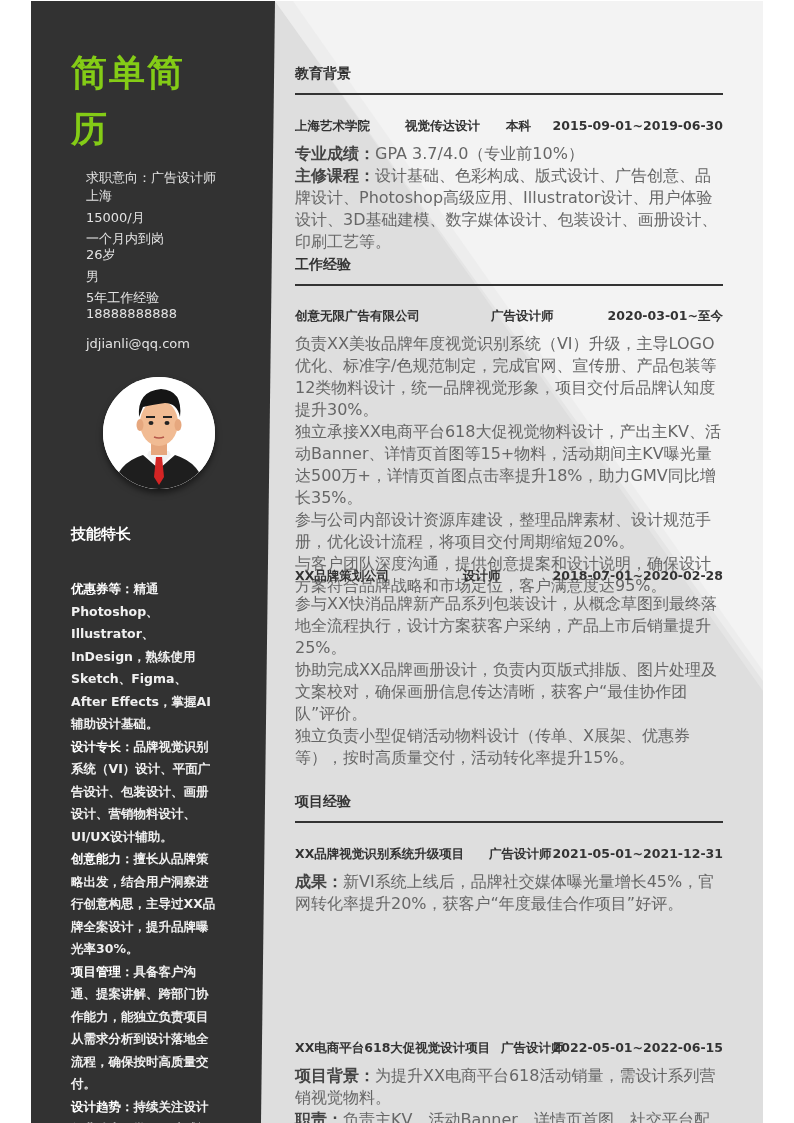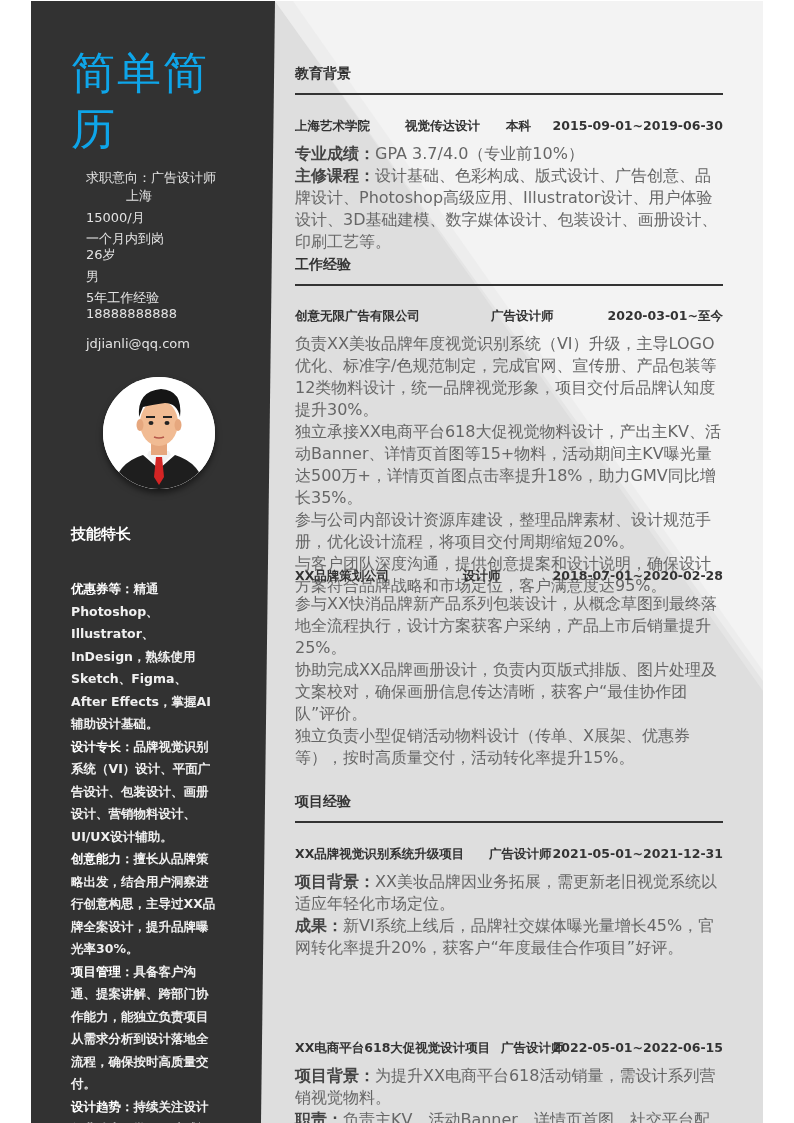--- a/index.html
+++ b/index.html
@@ -30,7 +30,7 @@
   }
   .title {
     position: absolute; left: 40px; top: 44px; width: 140px;
-    font-size: 44px; font-weight: normal; line-height: 56px; color: #0ea5e9;
+    font-size: 36px; font-weight: bold; line-height: 56px; color: #84cc16;
     letter-spacing: 2px;
   }
   .info { position: absolute; left: 55px; top: 168px; font-size: 13px; color: #e3e3e3; }

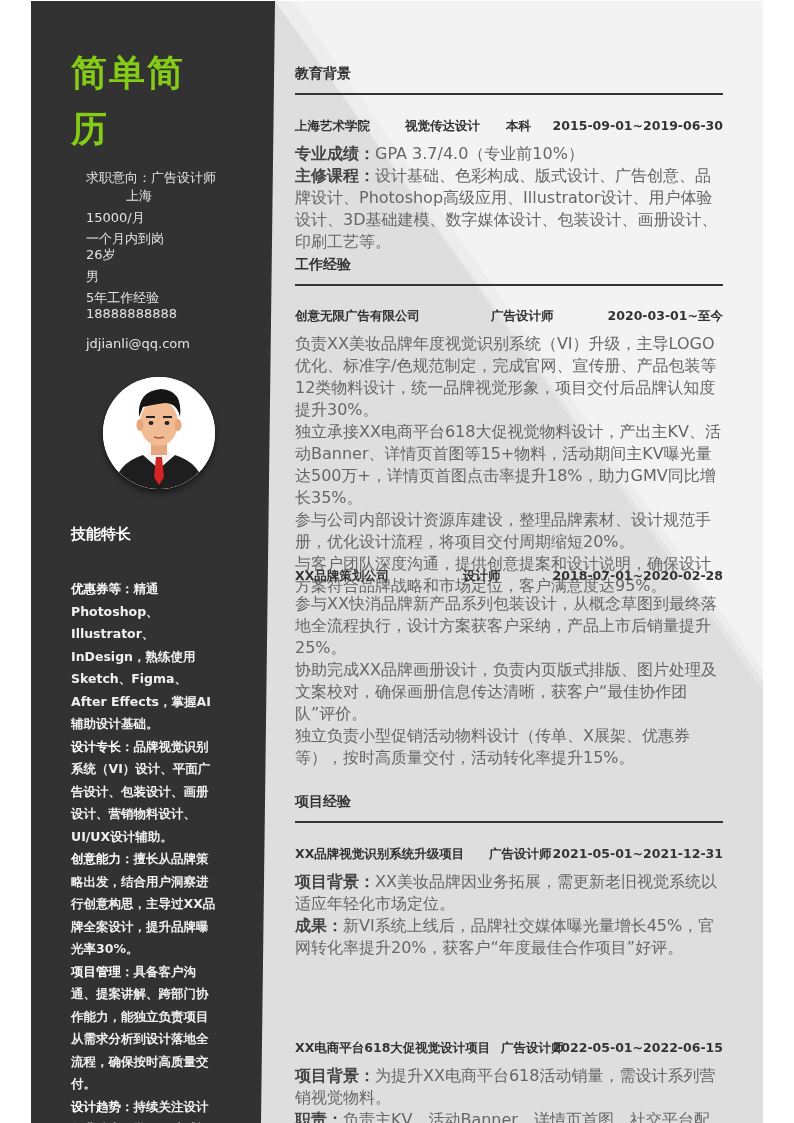--- a/index.html
+++ b/index.html
@@ -77,7 +77,7 @@
     </div>
     <div class="info">
       <div class="row" style="">求职意向：广告设计师</div>
-      <div class="row" style="margin-bottom:4px;margin-left:40px;">上海</div>
+      <div class="row" style="margin-bottom:4px;">上海</div>
       <div class="row" style="margin-bottom:4px;">15000/月</div>
       <div class="row" style="height:15px;line-height:15px;">一个月内到岗</div>
       <div class="row" style="margin-bottom:4px;">26岁</div>

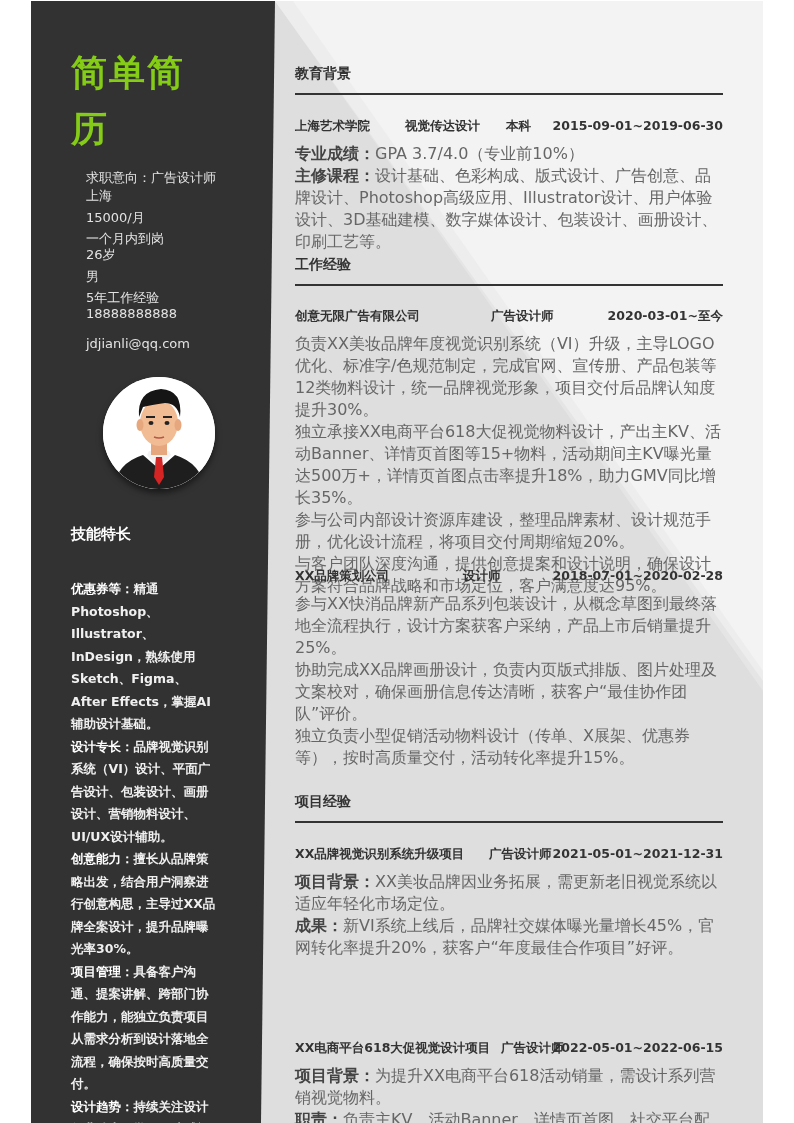--- a/index.html
+++ b/index.html
@@ -172,7 +172,6 @@
       <span style="right:0;">2021-05-01~2021-12-31</span>
     </div>
     <div class="text" style="top:870px;">
-      <div><b>项目背景：</b><span>XX美妆品牌因业务拓展，需更新老旧视觉系统以适应年轻化市场定位。</span></div>
       <div><b>成果：</b><span>新VI系统上线后，品牌社交媒体曝光量增长45%，官网转化率提升20%，获客户“年度最佳合作项目”好评。</span></div>
     </div>
 

